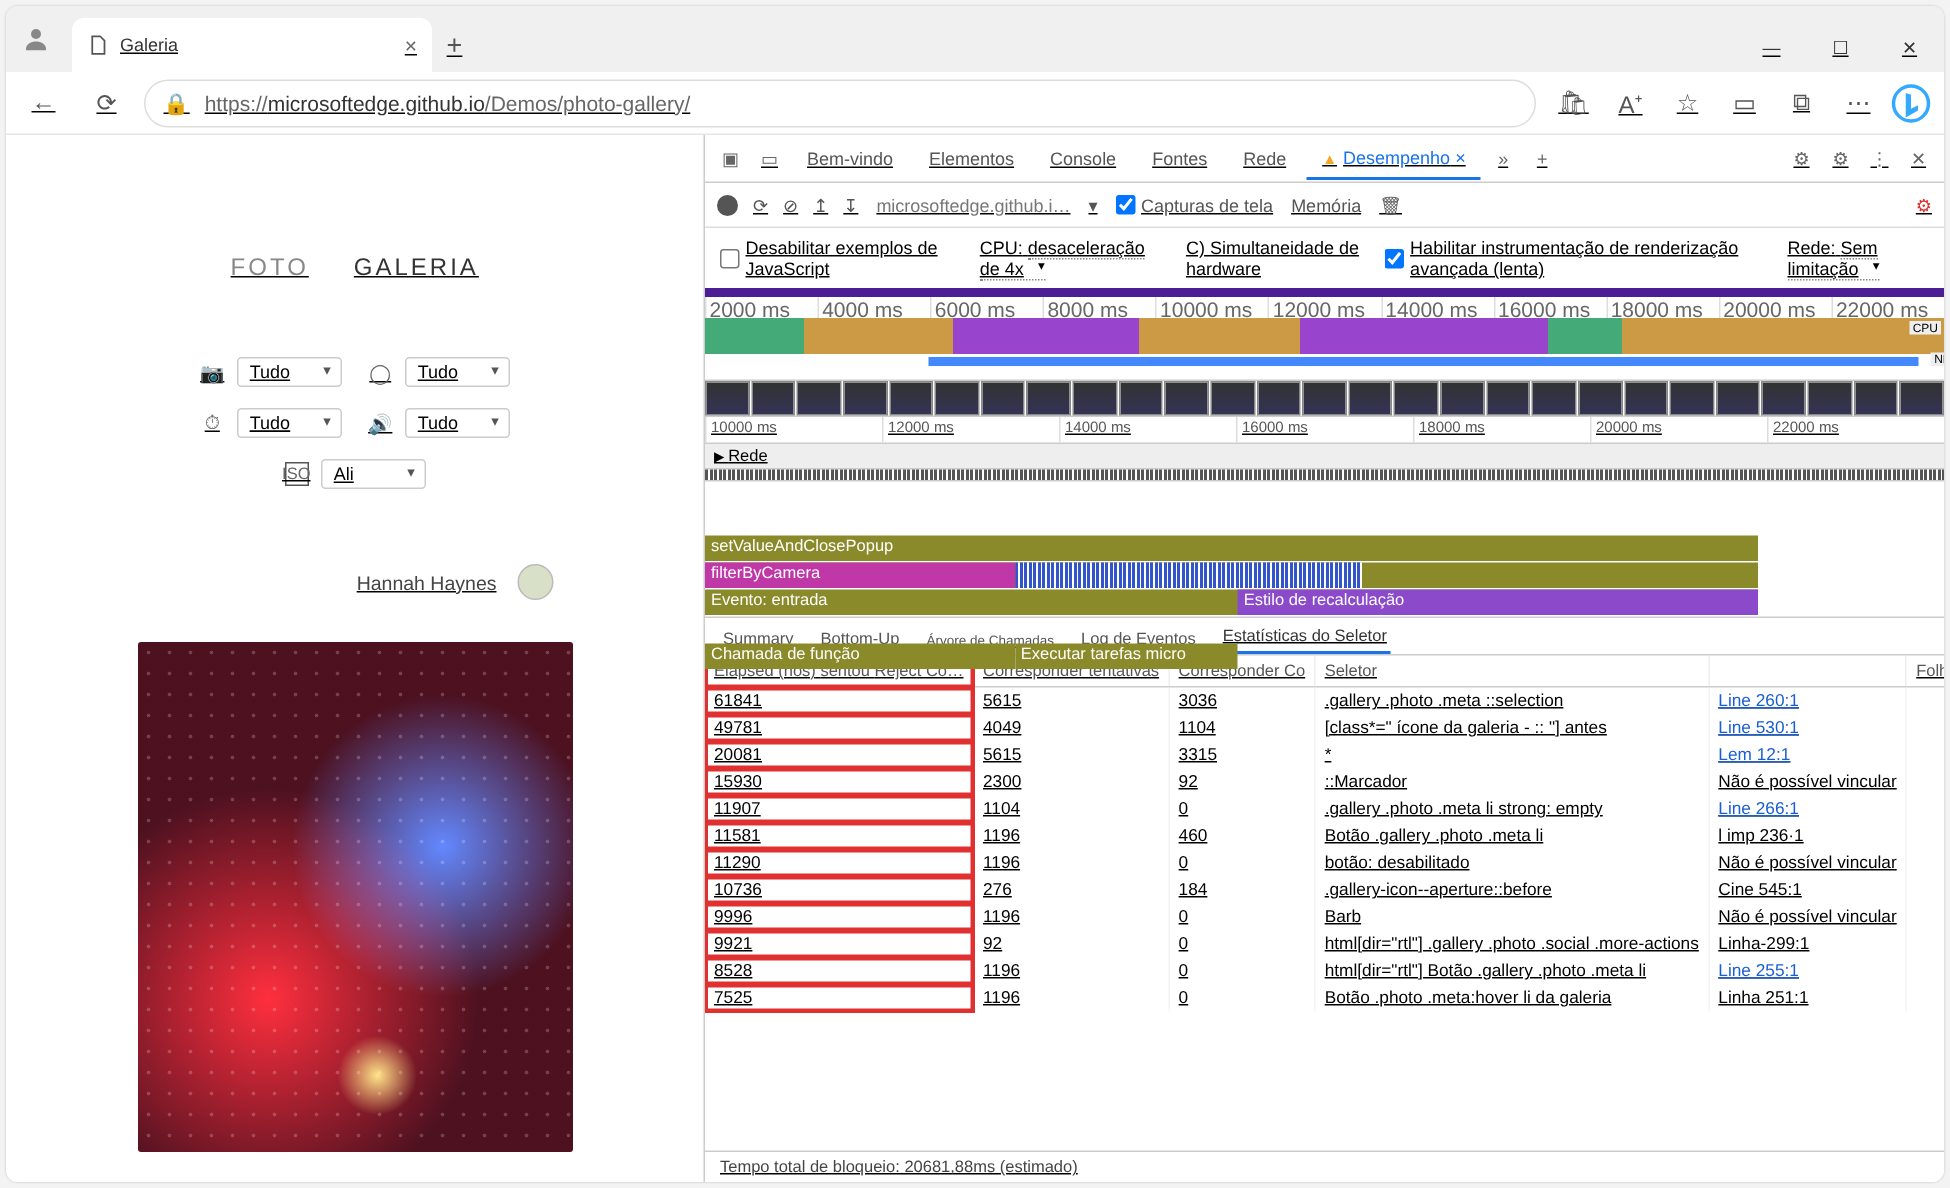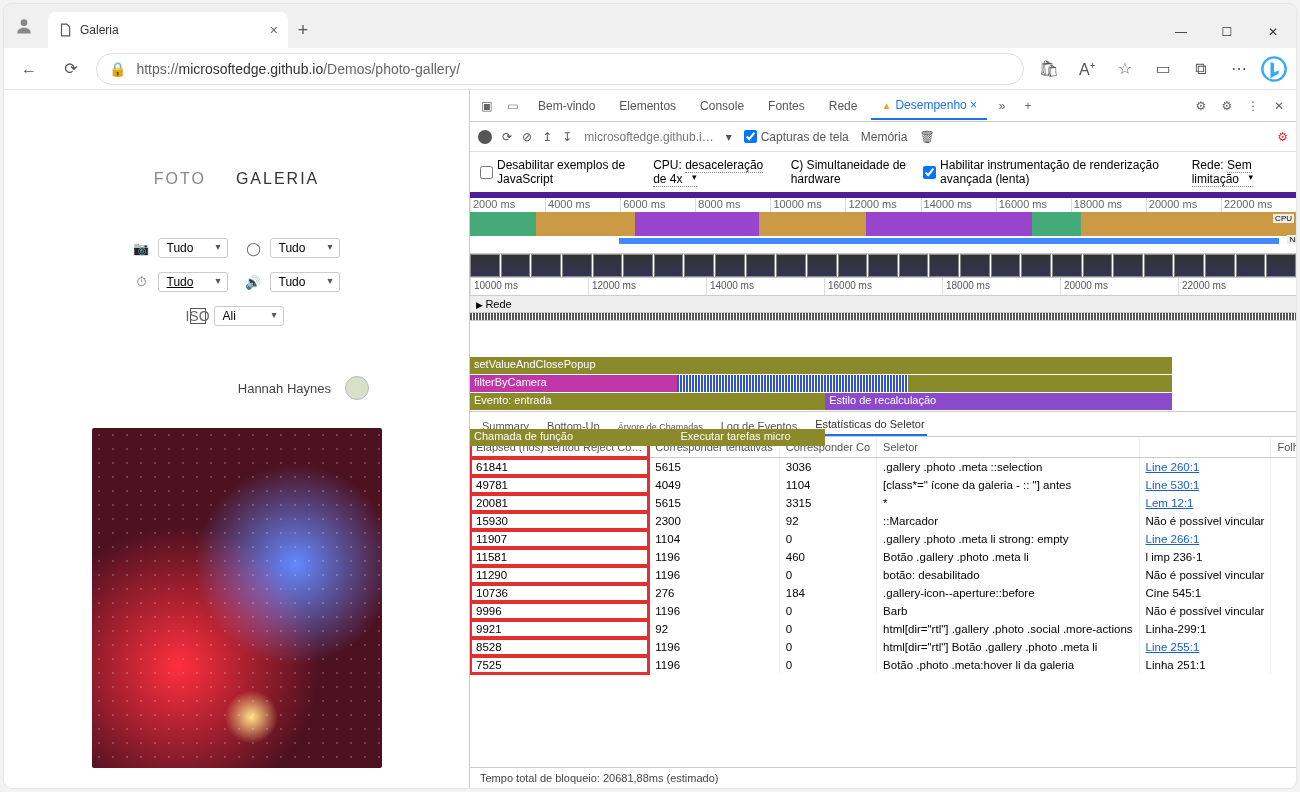--- a/index.html
+++ b/index.html
@@ -5,7 +5,7 @@
 * { margin: 0; padding: 0; box-sizing: border-box; font-family: "Segoe UI", Tahoma, sans-serif; }
 body { width: 1300px; height: 792px; background: #f3f3f3; overflow: hidden; position: relative; }
 
-.window { position: absolute; top: 4px; left: 4px; right: 4px; bottom: 4px; background: #fff; border-radius: 8px; box-shadow: 0 0 2px rgba(0,0,0,.2); display: flex; flex-direction: column; overflow: hidden; }
+.window { position: absolute; top: 4px; left: 4px; right: 4px; bottom: 4px; background: #fff; border-radius: 8px; box-shadow: 0 0 2px rgba(0,0,0,.2); display: flex; flex-direction: column; overflow: hidden; text-decoration: underline; }
 
 
 .titlebar { height: 44px; background: #f0f0f0; display: flex; align-items: flex-end; }

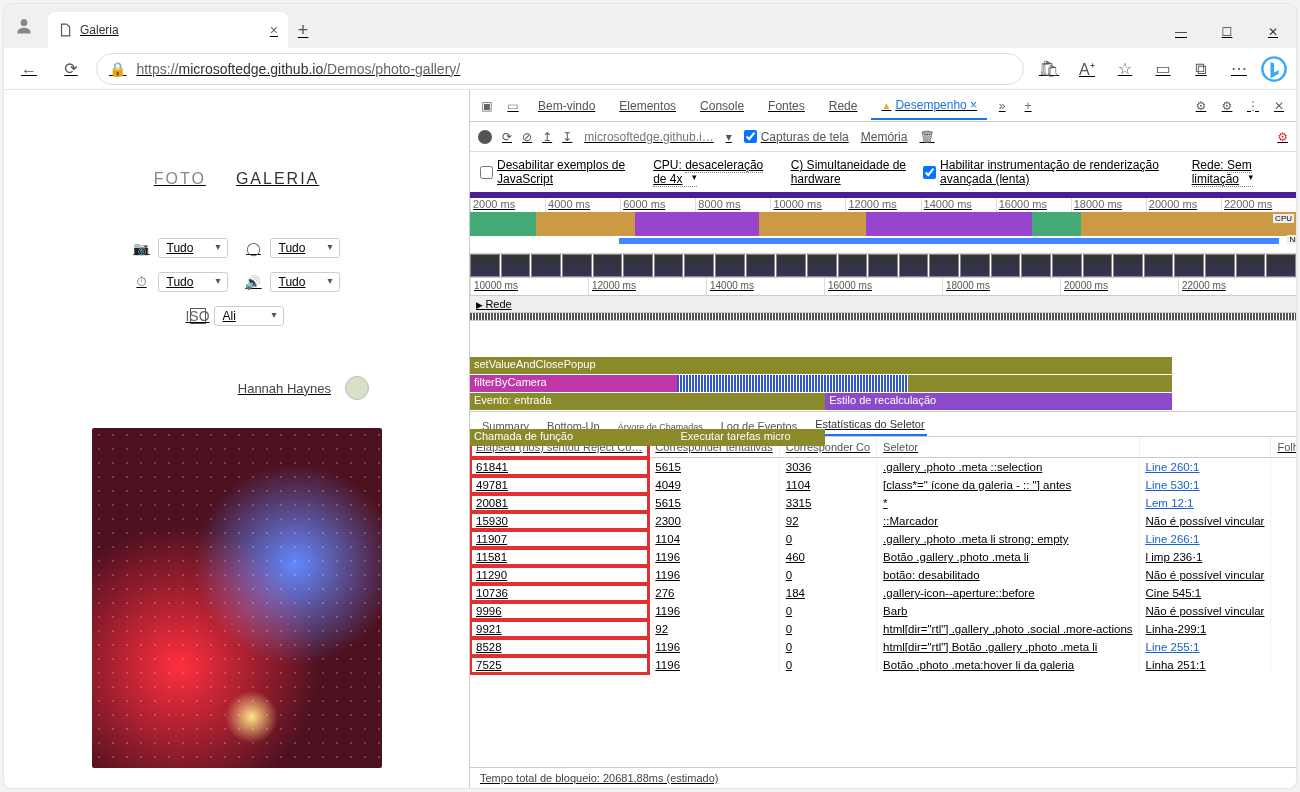--- a/index.html
+++ b/index.html
@@ -67,7 +67,7 @@
 
 
 .overview { height:56px; border-bottom:1px solid #ccc; position:relative; background:#fff; }
-.ov-ruler { height:14px; display:flex; font-size:11px; color:#666; }
+.ov-ruler { height:14px; display:flex; font-size:14px; color:#666; }
 .ov-ruler span { flex:1; border-left:1px solid #ddd; padding-left:2px; }
 .ov-cpu { height:24px; background:linear-gradient(90deg,#4a7 0 8%,#c94 8% 20%,#94c 20% 35%,#c94 35% 48%,#94c 48% 68%,#4a7 68% 74%,#c94 74% 100%); position:relative; }
 .ov-cpu::after { content:"CPU"; position:absolute; right:2px; top:2px; font-size:8px; background:#eee; padding:0 2px; }

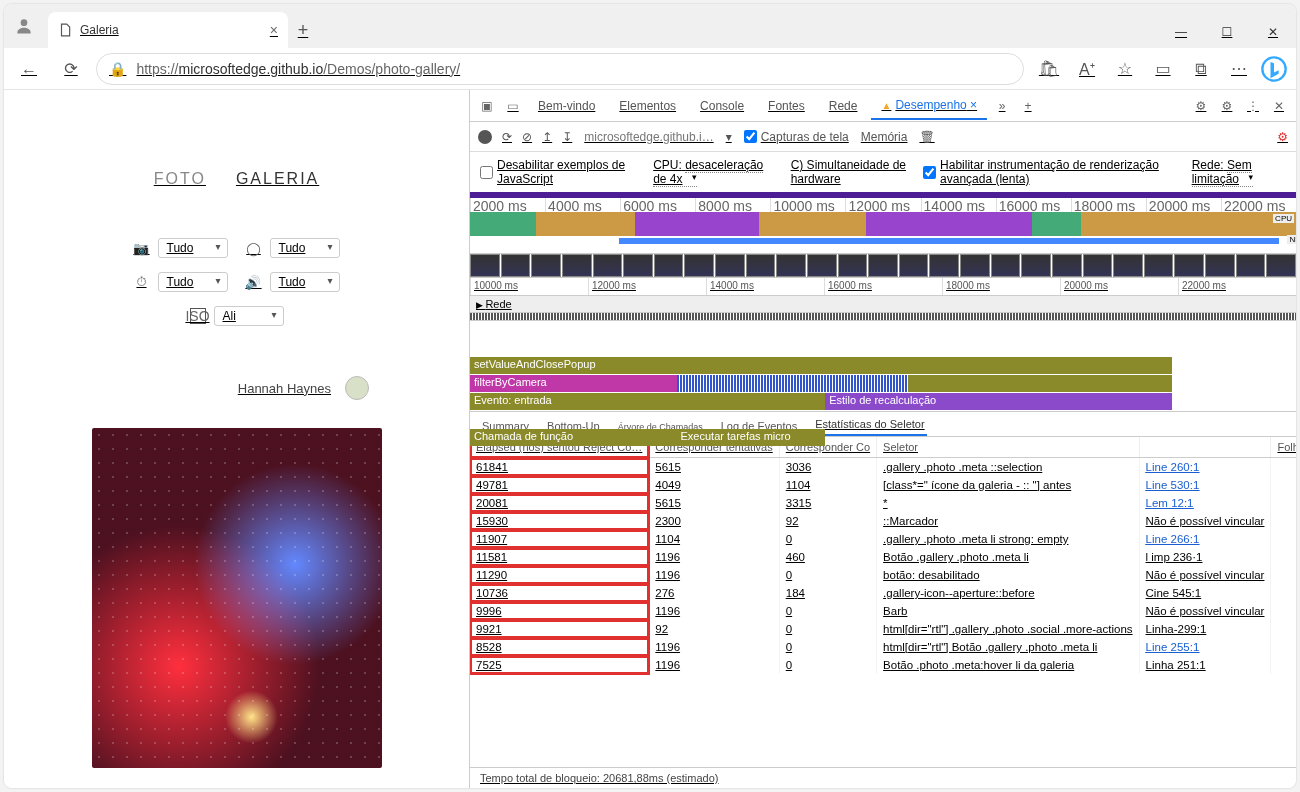--- a/index.html
+++ b/index.html
@@ -179,7 +179,7 @@
             <div class="sel">Tudo</div>
           </div>
         <div class="row" style="grid-column:1/3; justify-content:center;">
-            <span class="small-ico" style="font-size:14px;border:1px solid #555;padding:0 1px;">ISO</span>
+            <span class="small-ico" style="font-size:11px;border:1px solid #555;padding:0 1px;">ISO</span>
             <div class="sel">Ali</div>
           </div>
       </div>

